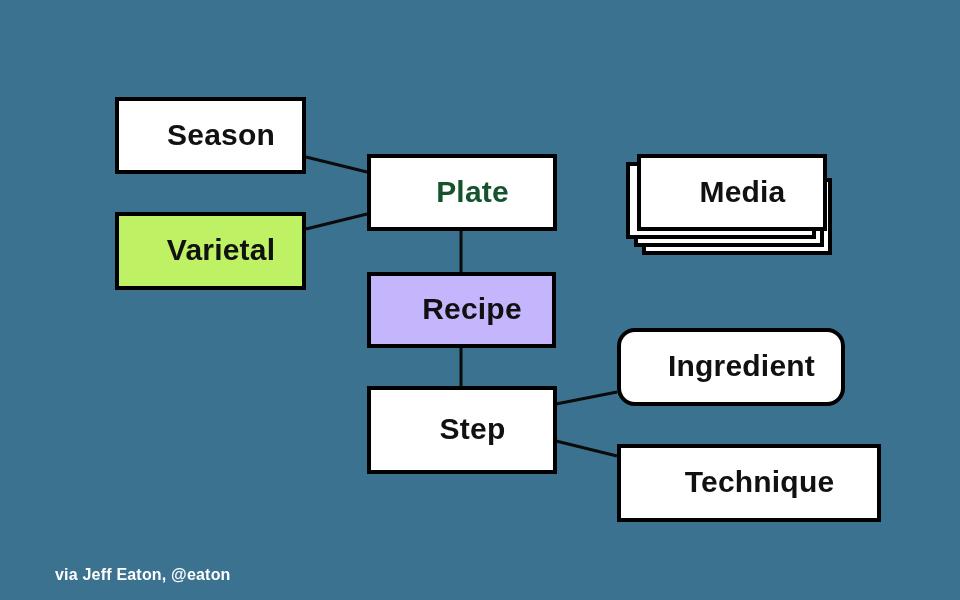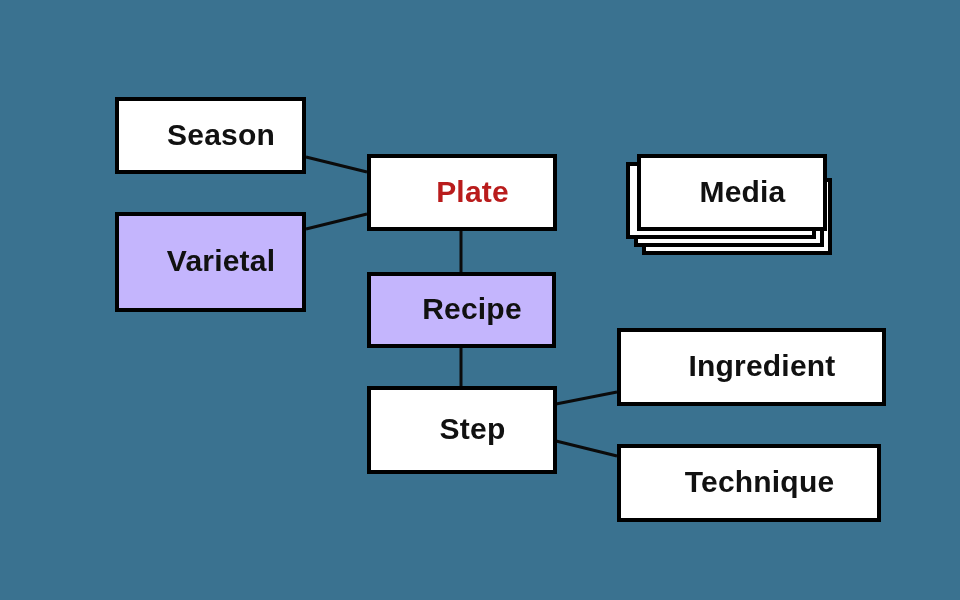--- a/index.html
+++ b/index.html
@@ -70,7 +70,7 @@
         <span class="node-label" style="color: rgb(17, 17, 17);">Varietal</span>
       </div>
       <div class="node" style="left: 367px; top: 154px; width: 190px; height: 77px; background: rgb(255, 255, 255); border-color: rgb(0, 0, 0); border-width: 4px;">
-        <span class="node-label" style="color: #b91c1c;">Plate</span>
+        <span class="node-label" style="color: #14532d;">Plate</span>
       </div>
       <div class="stack-layer" style="left: 642px; top: 178px; width: 190px; height: 77px;"></div>
       <div class="stack-layer" style="left: 634px; top: 170px; width: 190px; height: 77px;"></div>

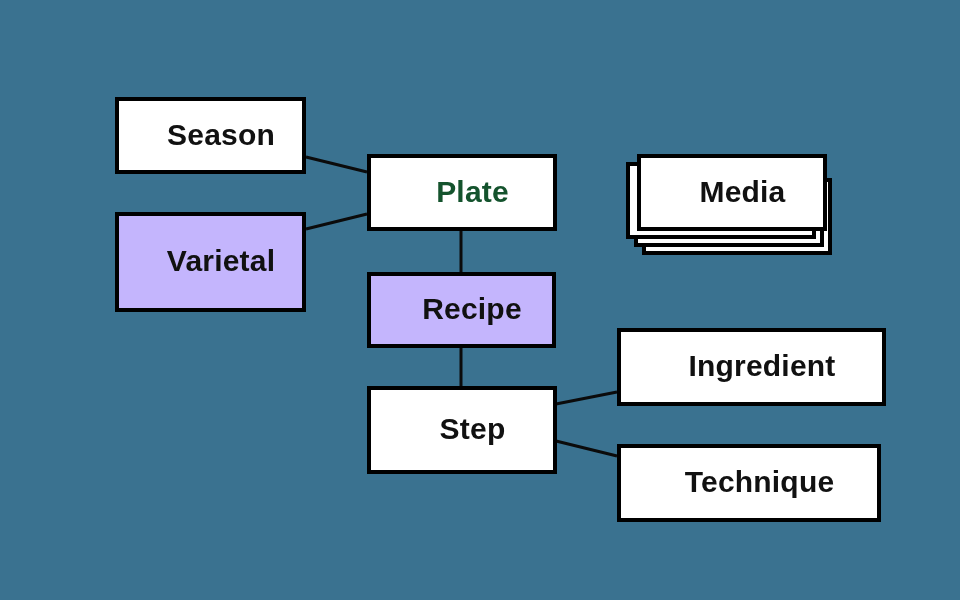--- a/index.html
+++ b/index.html
@@ -66,7 +66,7 @@
       <div class="node" style="left: 115px; top: 97px; width: 191px; height: 77px; background: rgb(255, 255, 255); border-color: rgb(0, 0, 0); border-width: 4px;">
         <span class="node-label" style="color: rgb(17, 17, 17);">Season</span>
       </div>
-      <div class="node" style="left: 115px; top: 212px; width: 191px; height: 100px; background: #c4b5fd; border-color: rgb(0, 0, 0); border-width: 4px;">
+      <div class="node" style="left: 115px; top: 212px; width: 191px; height: 78px; background: #bef264; border-color: rgb(0, 0, 0); border-width: 4px;">
         <span class="node-label" style="color: rgb(17, 17, 17);">Varietal</span>
       </div>
       <div class="node" style="left: 367px; top: 154px; width: 190px; height: 77px; background: rgb(255, 255, 255); border-color: rgb(0, 0, 0); border-width: 4px;">

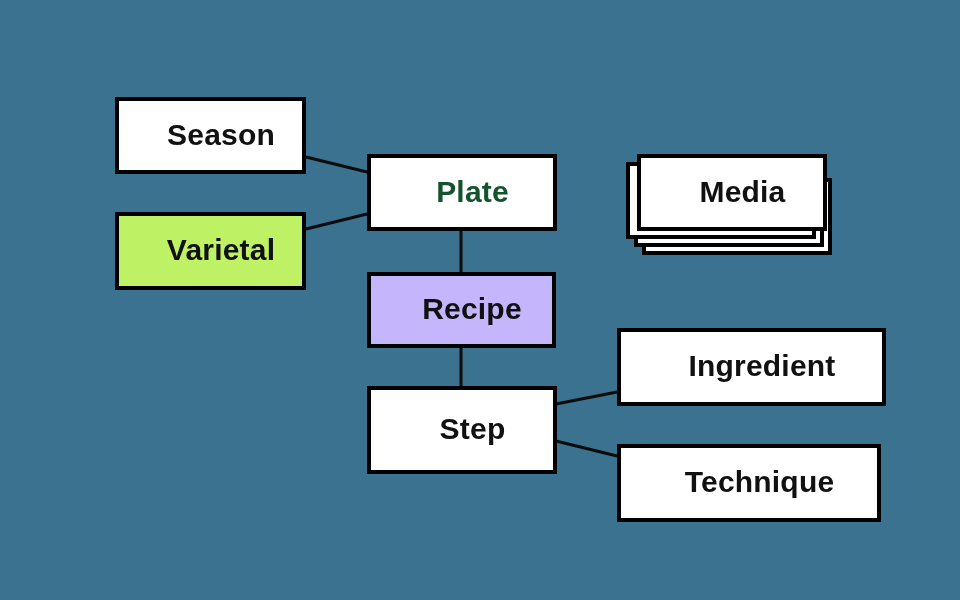--- a/index.html
+++ b/index.html
@@ -84,7 +84,7 @@
       <div class="node" style="left: 367px; top: 386px; width: 190px; height: 88px; background: rgb(255, 255, 255); border-color: rgb(0, 0, 0); border-width: 4px;">
         <span class="node-label" style="color: rgb(17, 17, 17);">Step</span>
       </div>
-      <div class="node" style="left: 617px; top: 328px; width: 269px; height: 78px; background: rgb(255, 255, 255); border-color: rgb(0, 0, 0); border-width: 4px;">
+      <div class="node" style="left: 617px; top: 328px; width: 228px; height: 78px; background: rgb(255, 255, 255); border-color: rgb(0, 0, 0); border-width: 4px; border-radius: 18px;">
         <span class="node-label" style="color: rgb(17, 17, 17);">Ingredient</span>
       </div>
       <div class="node" style="left: 617px; top: 444px; width: 264px; height: 78px; background: rgb(255, 255, 255); border-color: rgb(0, 0, 0); border-width: 4px;">

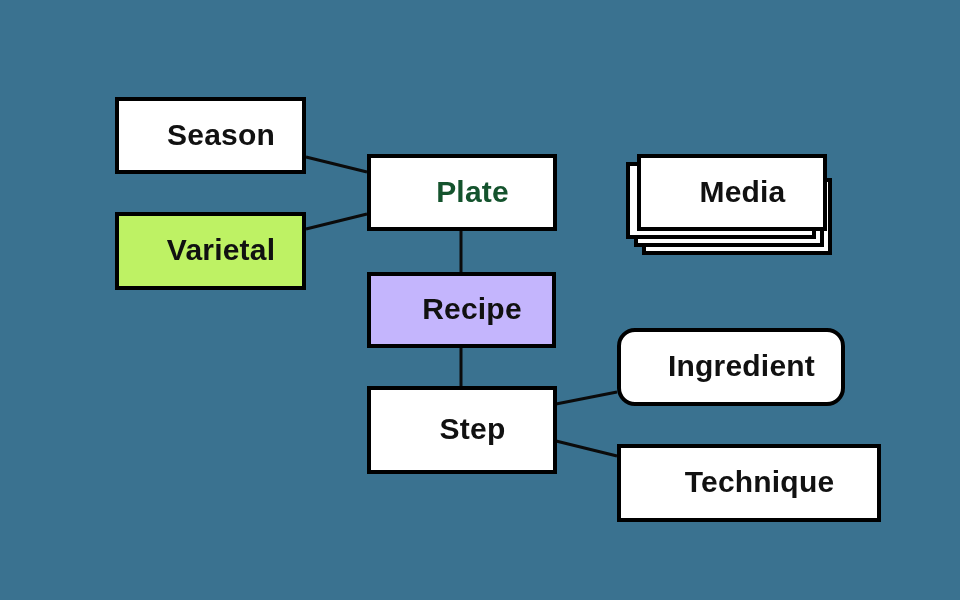--- a/index.html
+++ b/index.html
@@ -91,6 +91,7 @@
         <span class="node-label" style="color: rgb(17, 17, 17);">Technique</span>
       </div>
     </div>
+  <div class="caption" style="color: rgb(255, 255, 255);">via Jeff Eaton, @eaton</div>
 </div>
 
 </body></html>

